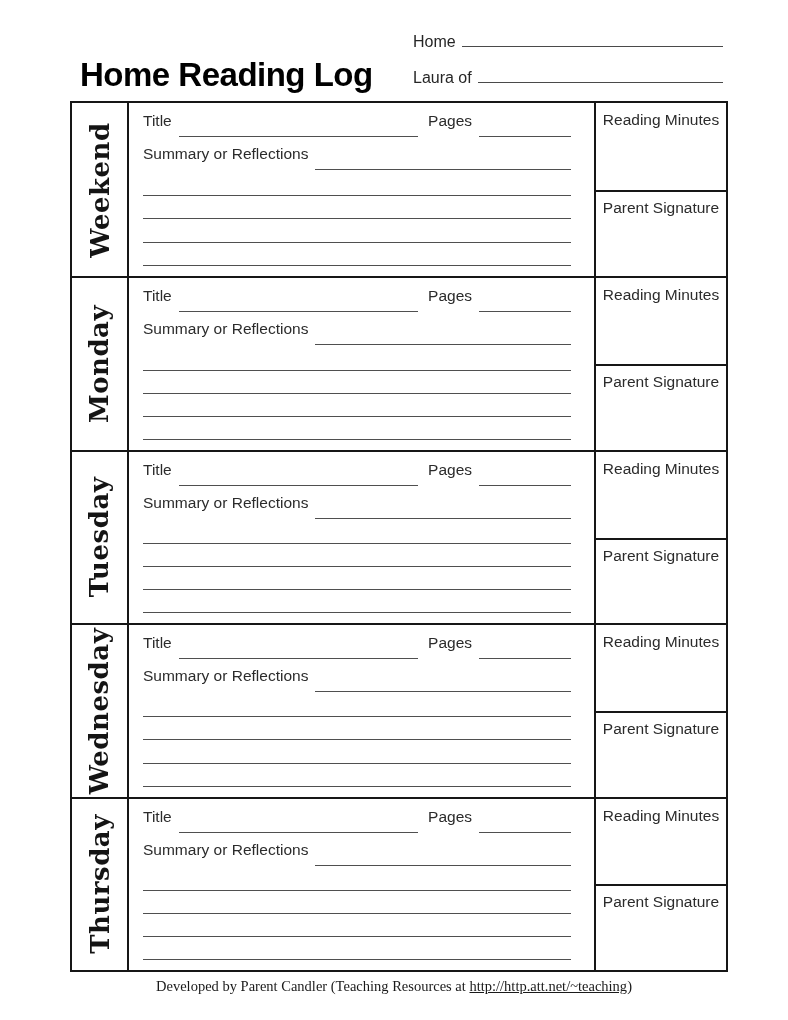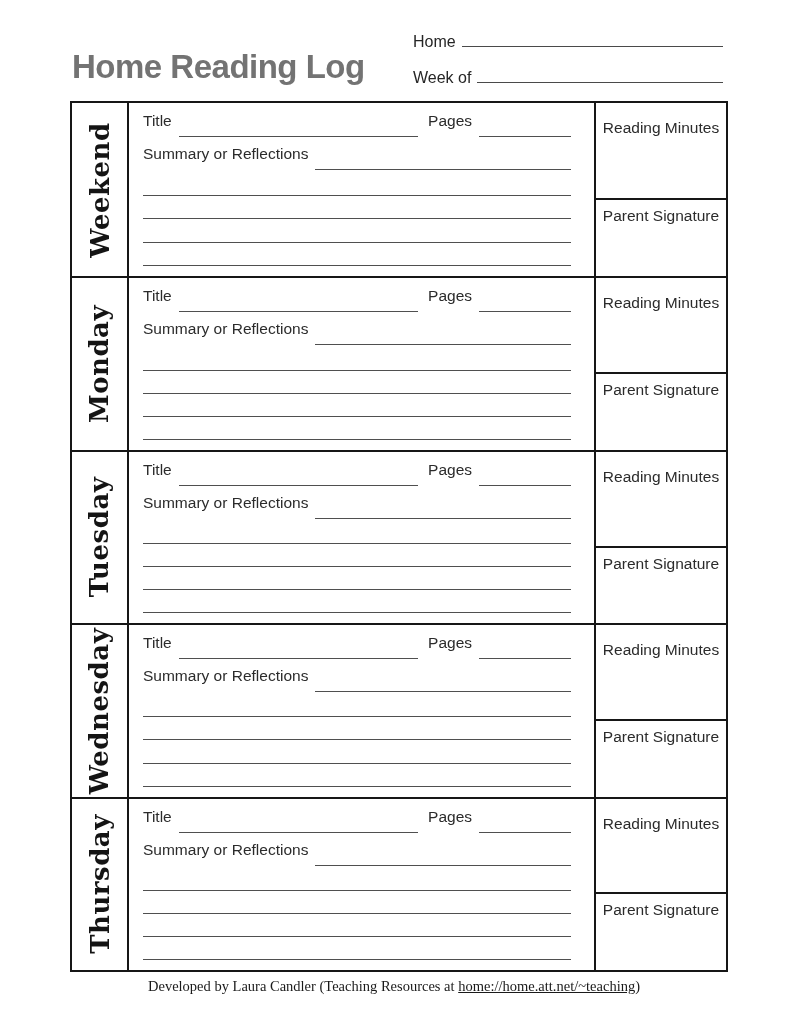--- a/index.html
+++ b/index.html
@@ -14,10 +14,10 @@
 
   
   .page-title{
-    position:absolute;left:72px;top:48px;margin:0;
+    position:absolute;left:72px;top:48px;margin:8px;
     font-family:"Liberation Sans",sans-serif;
     font-size:33px;font-weight:900;letter-spacing:-0.5px;
-    color:#737373;
+    color:#000000;
   }
   .name-block{
     position:absolute;left:413px;top:28px;width:310px;

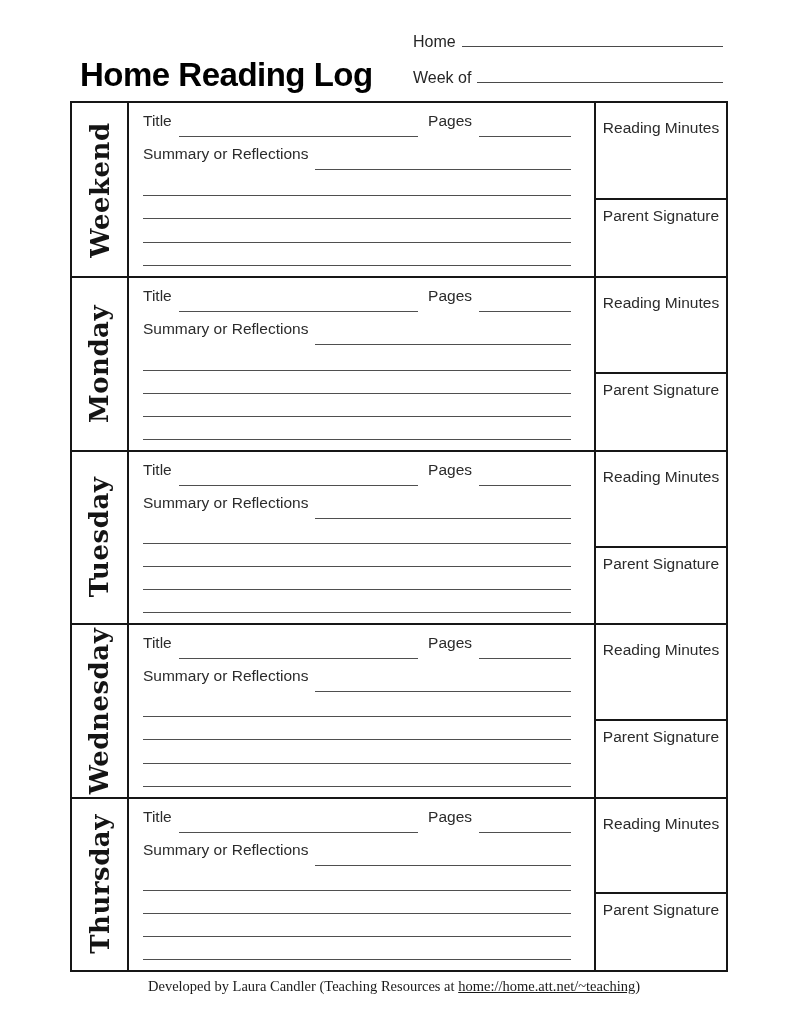--- a/index.html
+++ b/index.html
@@ -116,7 +116,7 @@
       <span class="field-line"></span>
     </div>
     <div class="field-row">
-      <span class="field-label">Week of</span>
+      <span class="field-label">Laura of</span>
       <span class="field-line"></span>
     </div>
   </div>

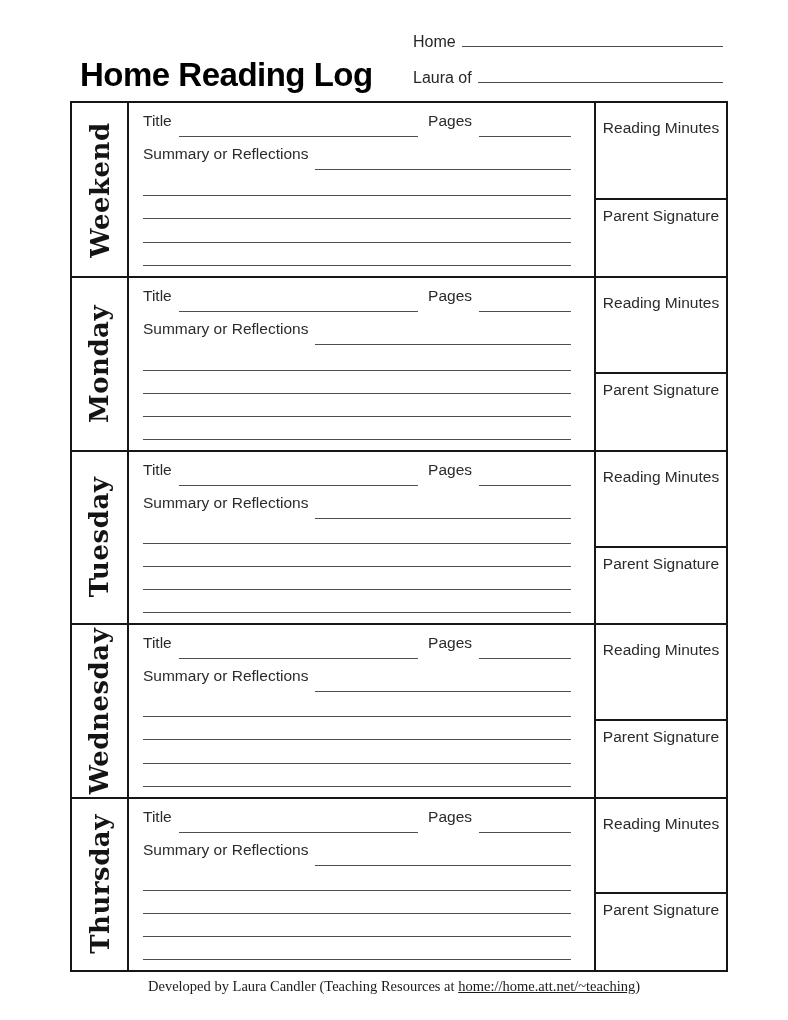--- a/index.html
+++ b/index.html
@@ -86,7 +86,7 @@
   .right-cell{display:flex;flex-direction:column;min-height:0;}
   .minutes-cell{
     flex:1;border-bottom:2px solid #161616;
-    padding:16px 6px;text-align:center;
+    padding:8px 6px;text-align:center;
     font-size:15.5px;color:#2b2b2b;
   }
   .signature-cell{

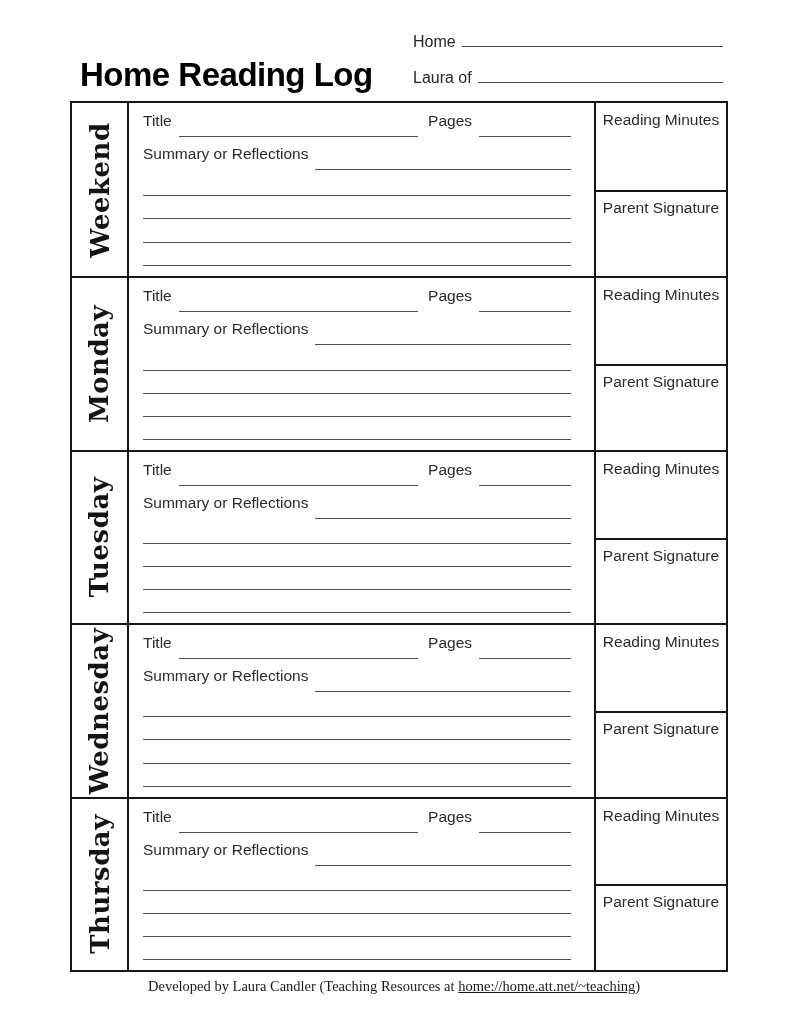--- a/index.html
+++ b/index.html
@@ -284,7 +284,7 @@
 </div>
 
   <div class="footer">
-    <span>Developed by Laura Candler (Teaching Resources at </span><a>home://home.att.net/~teaching</a><span>)</span>
+    <span>Developed by Parent Candler (Teaching Resources at </span><a>home://home.att.net/~teaching</a><span>)</span>
   </div>
 
 </div>

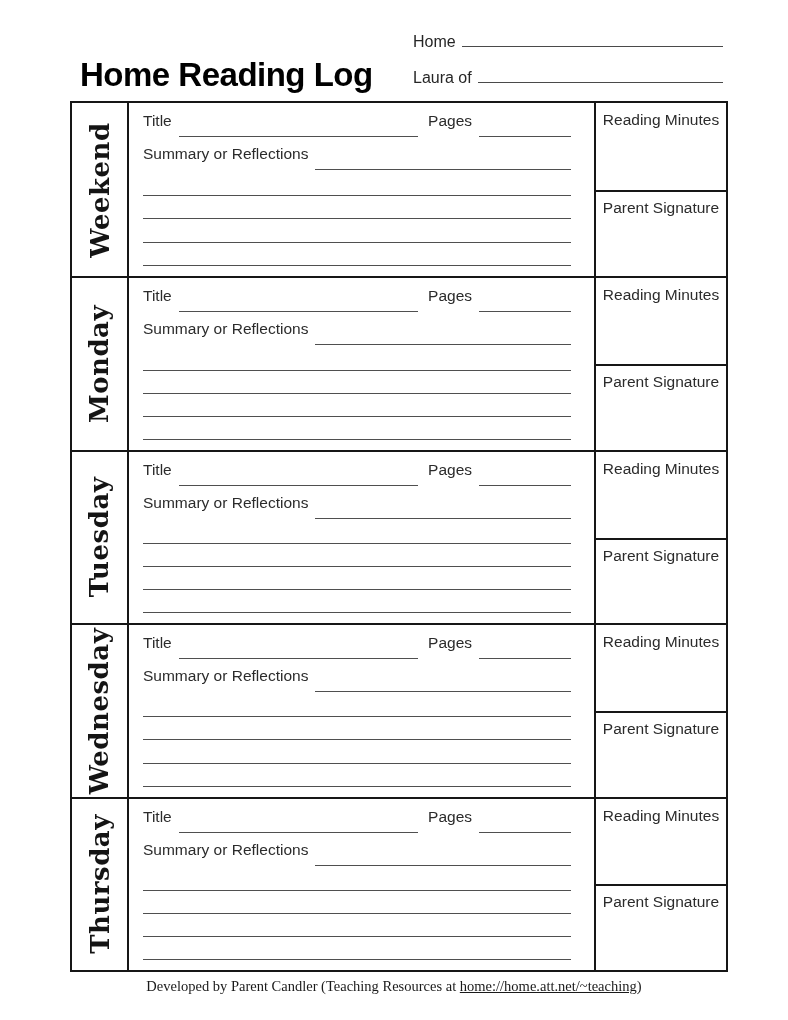--- a/index.html
+++ b/index.html
@@ -284,7 +284,7 @@
 </div>
 
   <div class="footer">
-    <span>Developed by Parent Candler (Teaching Resources at </span><a>home://home.att.net/~teaching</a><span>)</span>
+    <span>Developed by Parent Candler (Teaching Resources at </span><a>http://http.att.net/~teaching</a><span>)</span>
   </div>
 
 </div>

